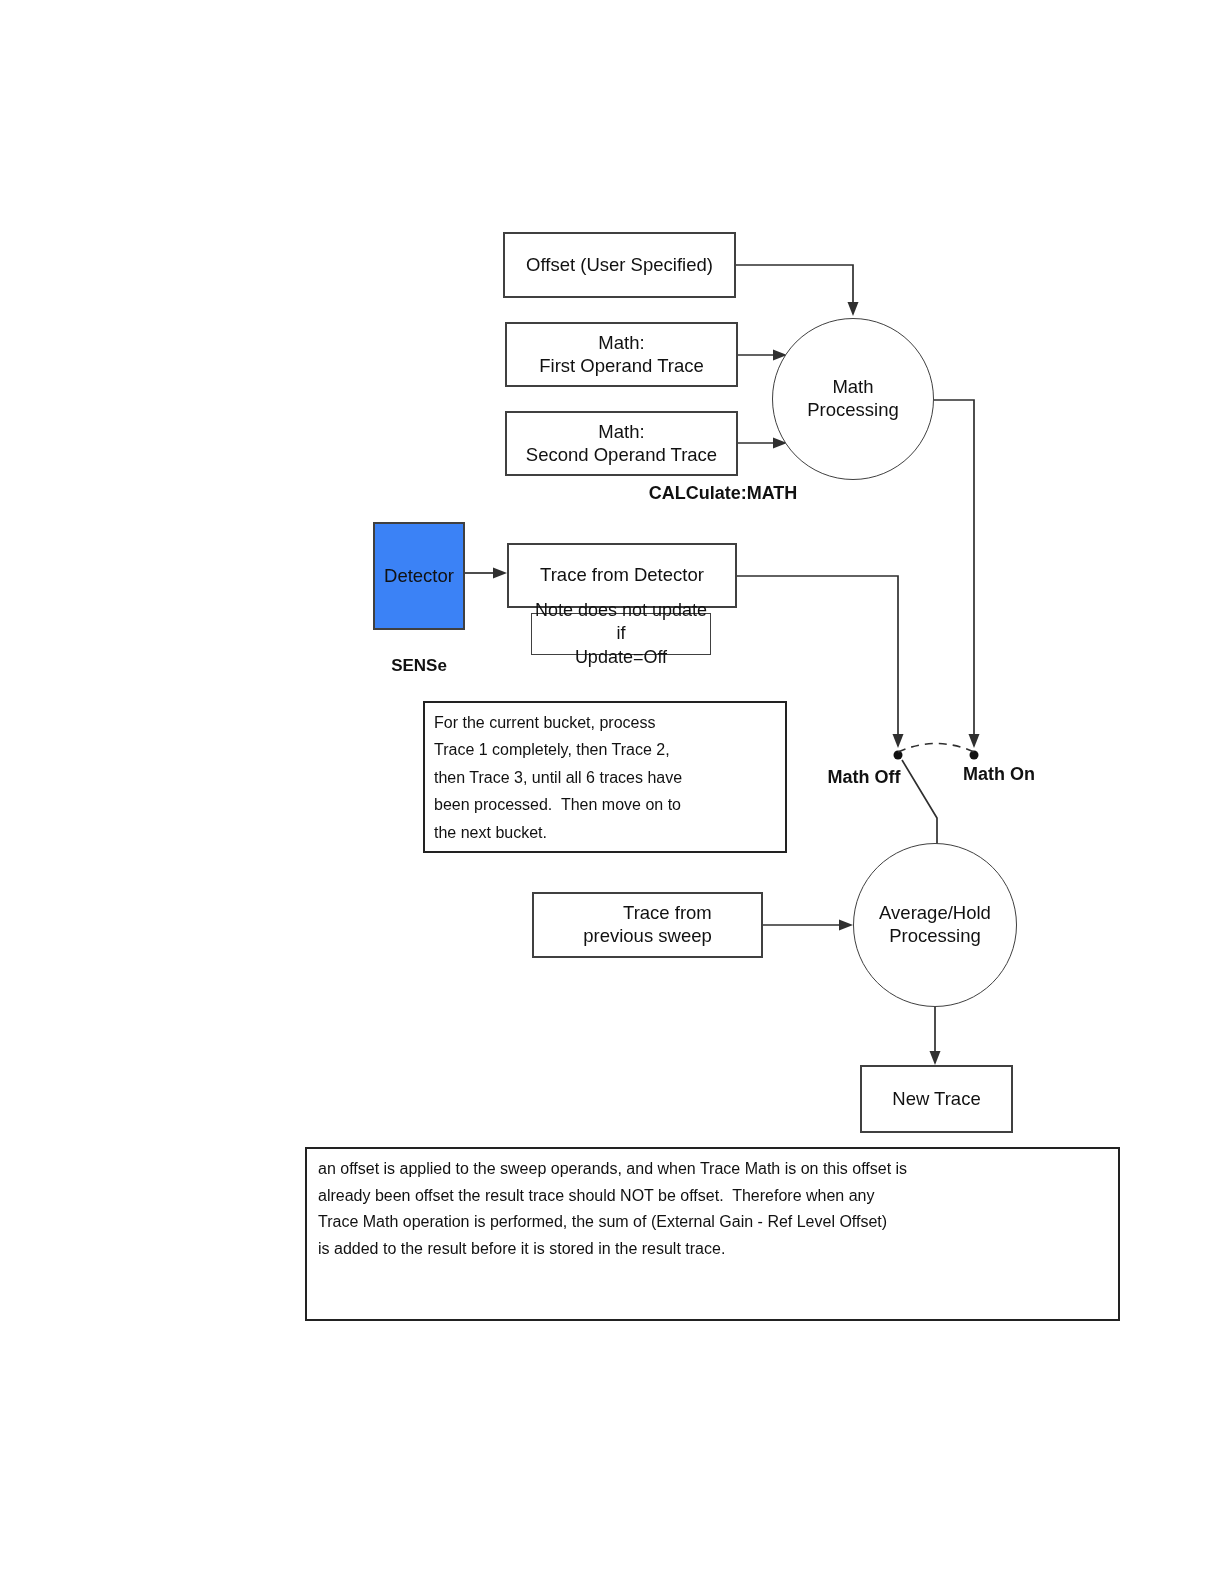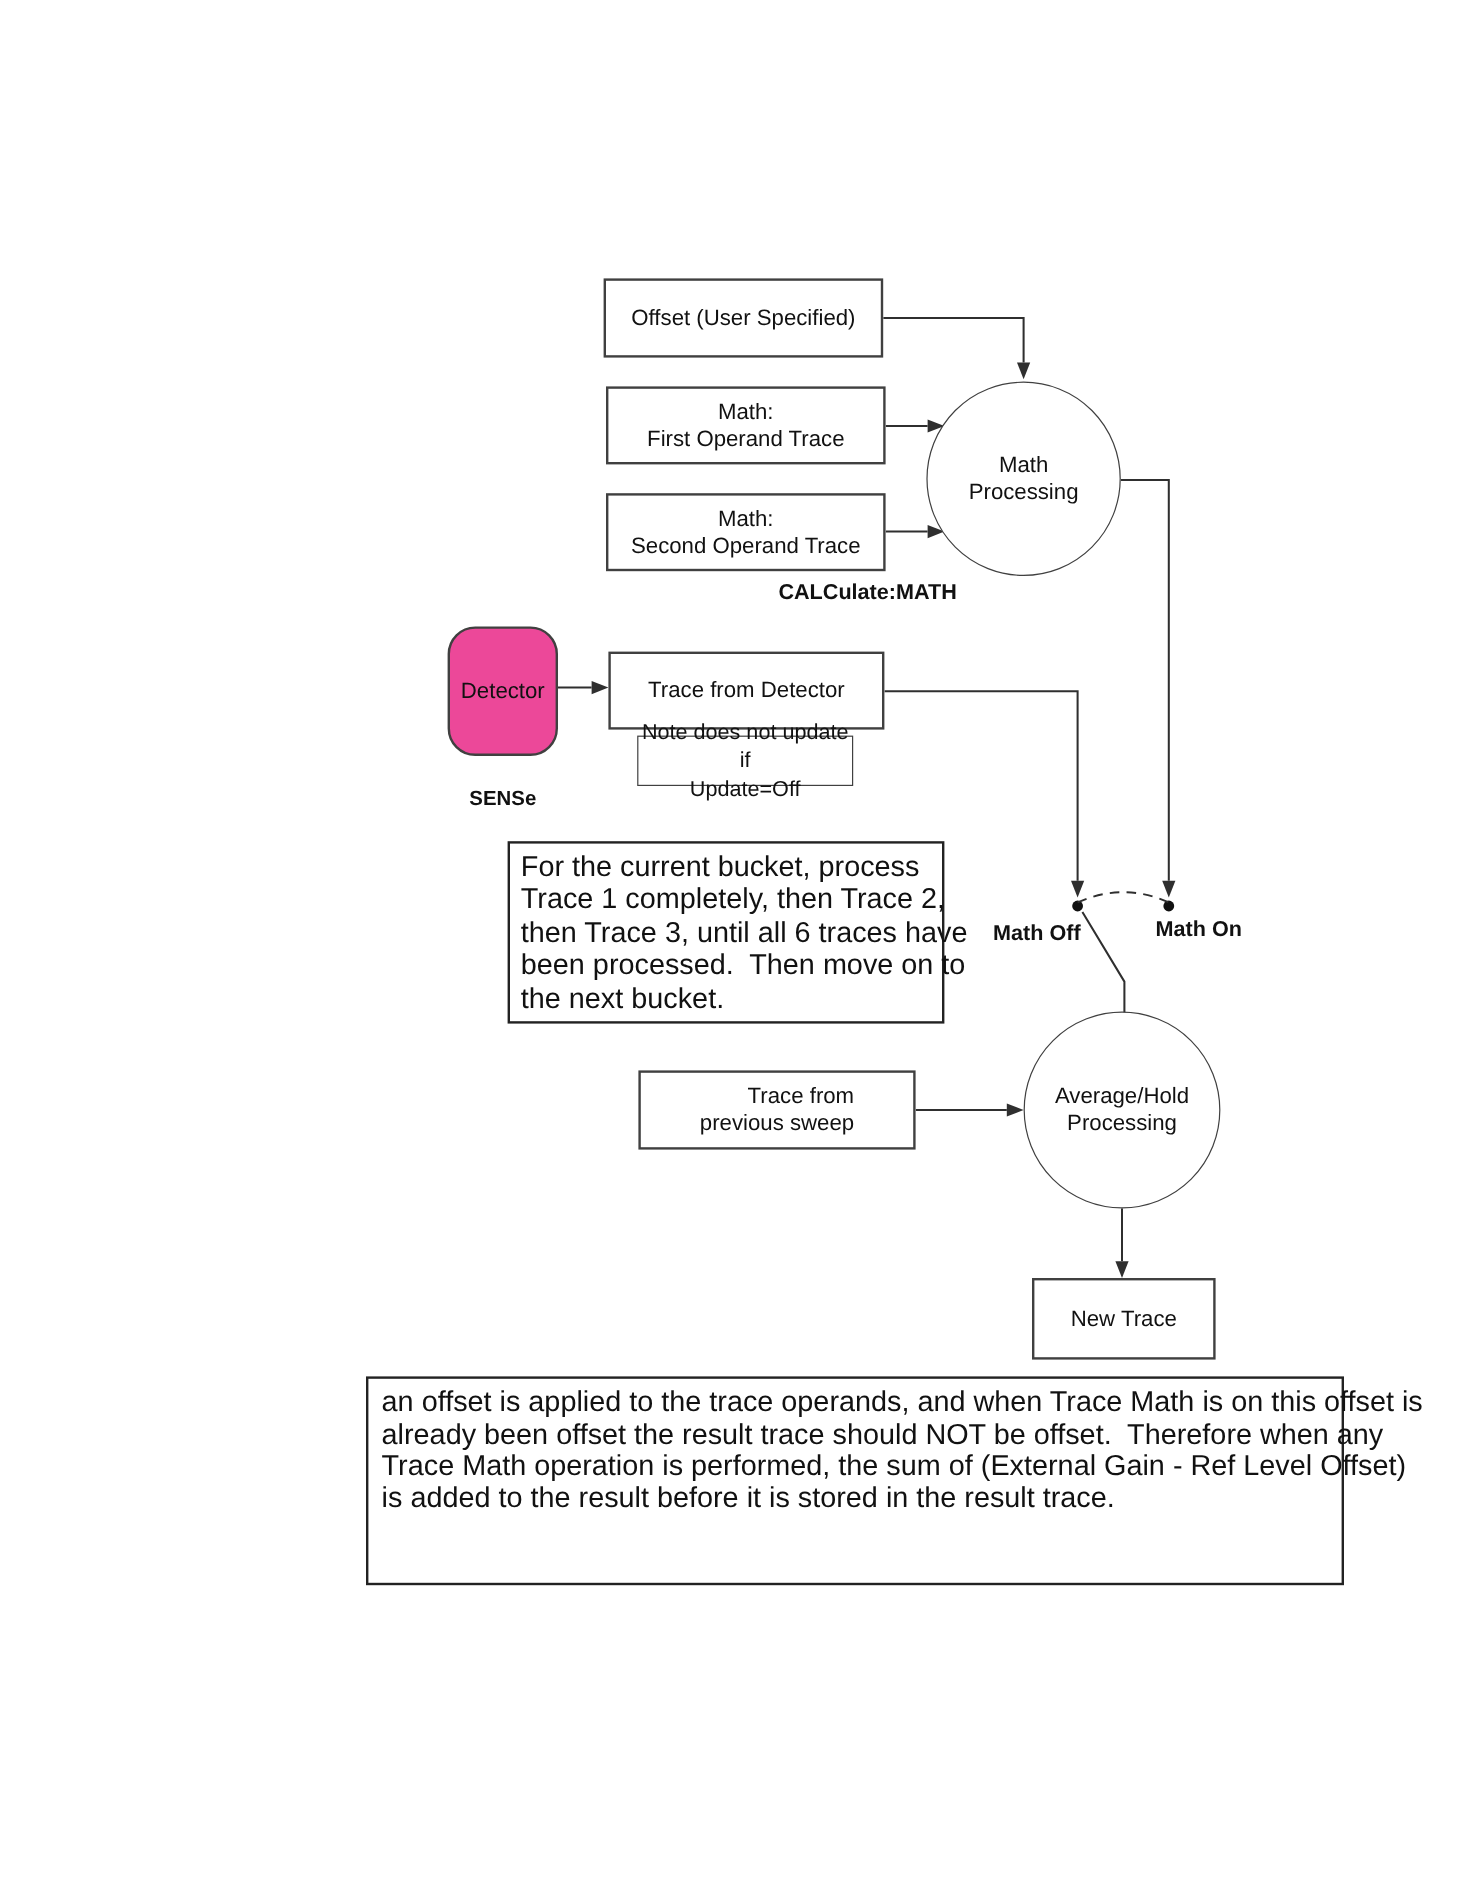--- a/index.html
+++ b/index.html
@@ -12,7 +12,7 @@
   .circle{position:absolute;border:1.6px solid #404040;border-radius:50%;background:#ffffff;
        display:flex;align-items:center;justify-content:center;text-align:center;
        font-size:18.5px;line-height:1.22;white-space:pre-line;box-sizing:border-box;}
-  .gray-fill{background:#ec4899;border-radius:23px;}
+  .gray-fill{background:#3b82f6;}
   .bold-label{position:absolute;font-weight:bold;font-size:18px;white-space:nowrap;transform:translateX(-50%);}
   .small-note{font-size:18px;line-height:1.3;border-width:1.4px;}
   .text-box{position:absolute;border:2px solid #222222;background:#ffffff;box-sizing:border-box;

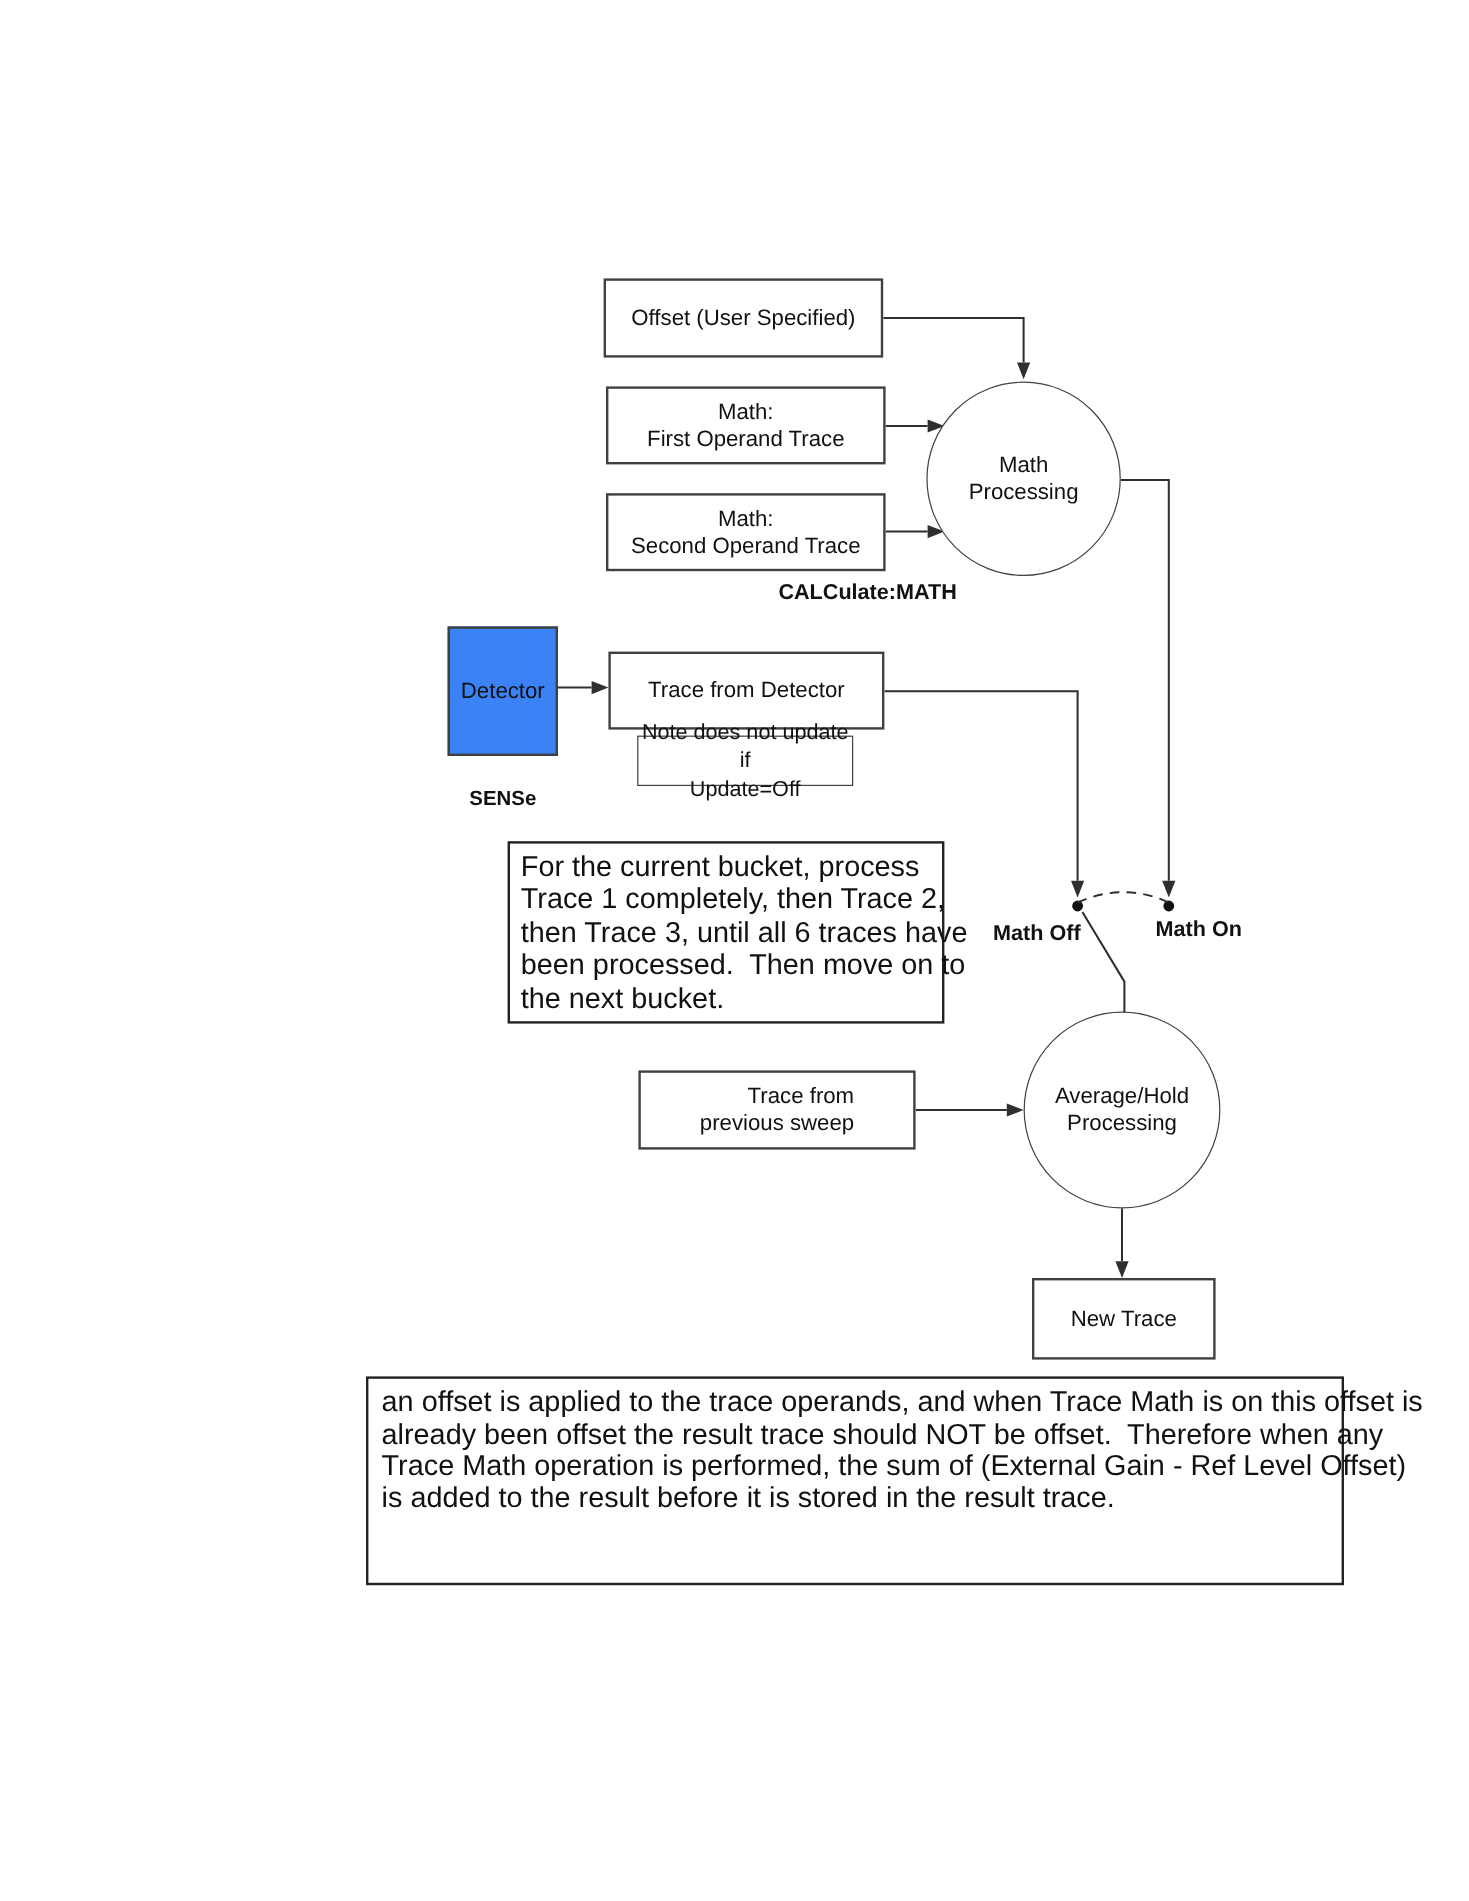--- a/index.html
+++ b/index.html
@@ -16,7 +16,7 @@
   .bold-label{position:absolute;font-weight:bold;font-size:18px;white-space:nowrap;transform:translateX(-50%);}
   .small-note{font-size:18px;line-height:1.3;border-width:1.4px;}
   .text-box{position:absolute;border:2px solid #222222;background:#ffffff;box-sizing:border-box;
-       font-size:24px;color:#111111;}
+       font-size:16px;color:#111111;}
   .bucket-text{padding:6px 9px;line-height:27.4px;white-space:pre;text-align:left;}
   .note-line{white-space:pre;line-height:26.6px;}
   #offsets-note{padding:7px 11px;}

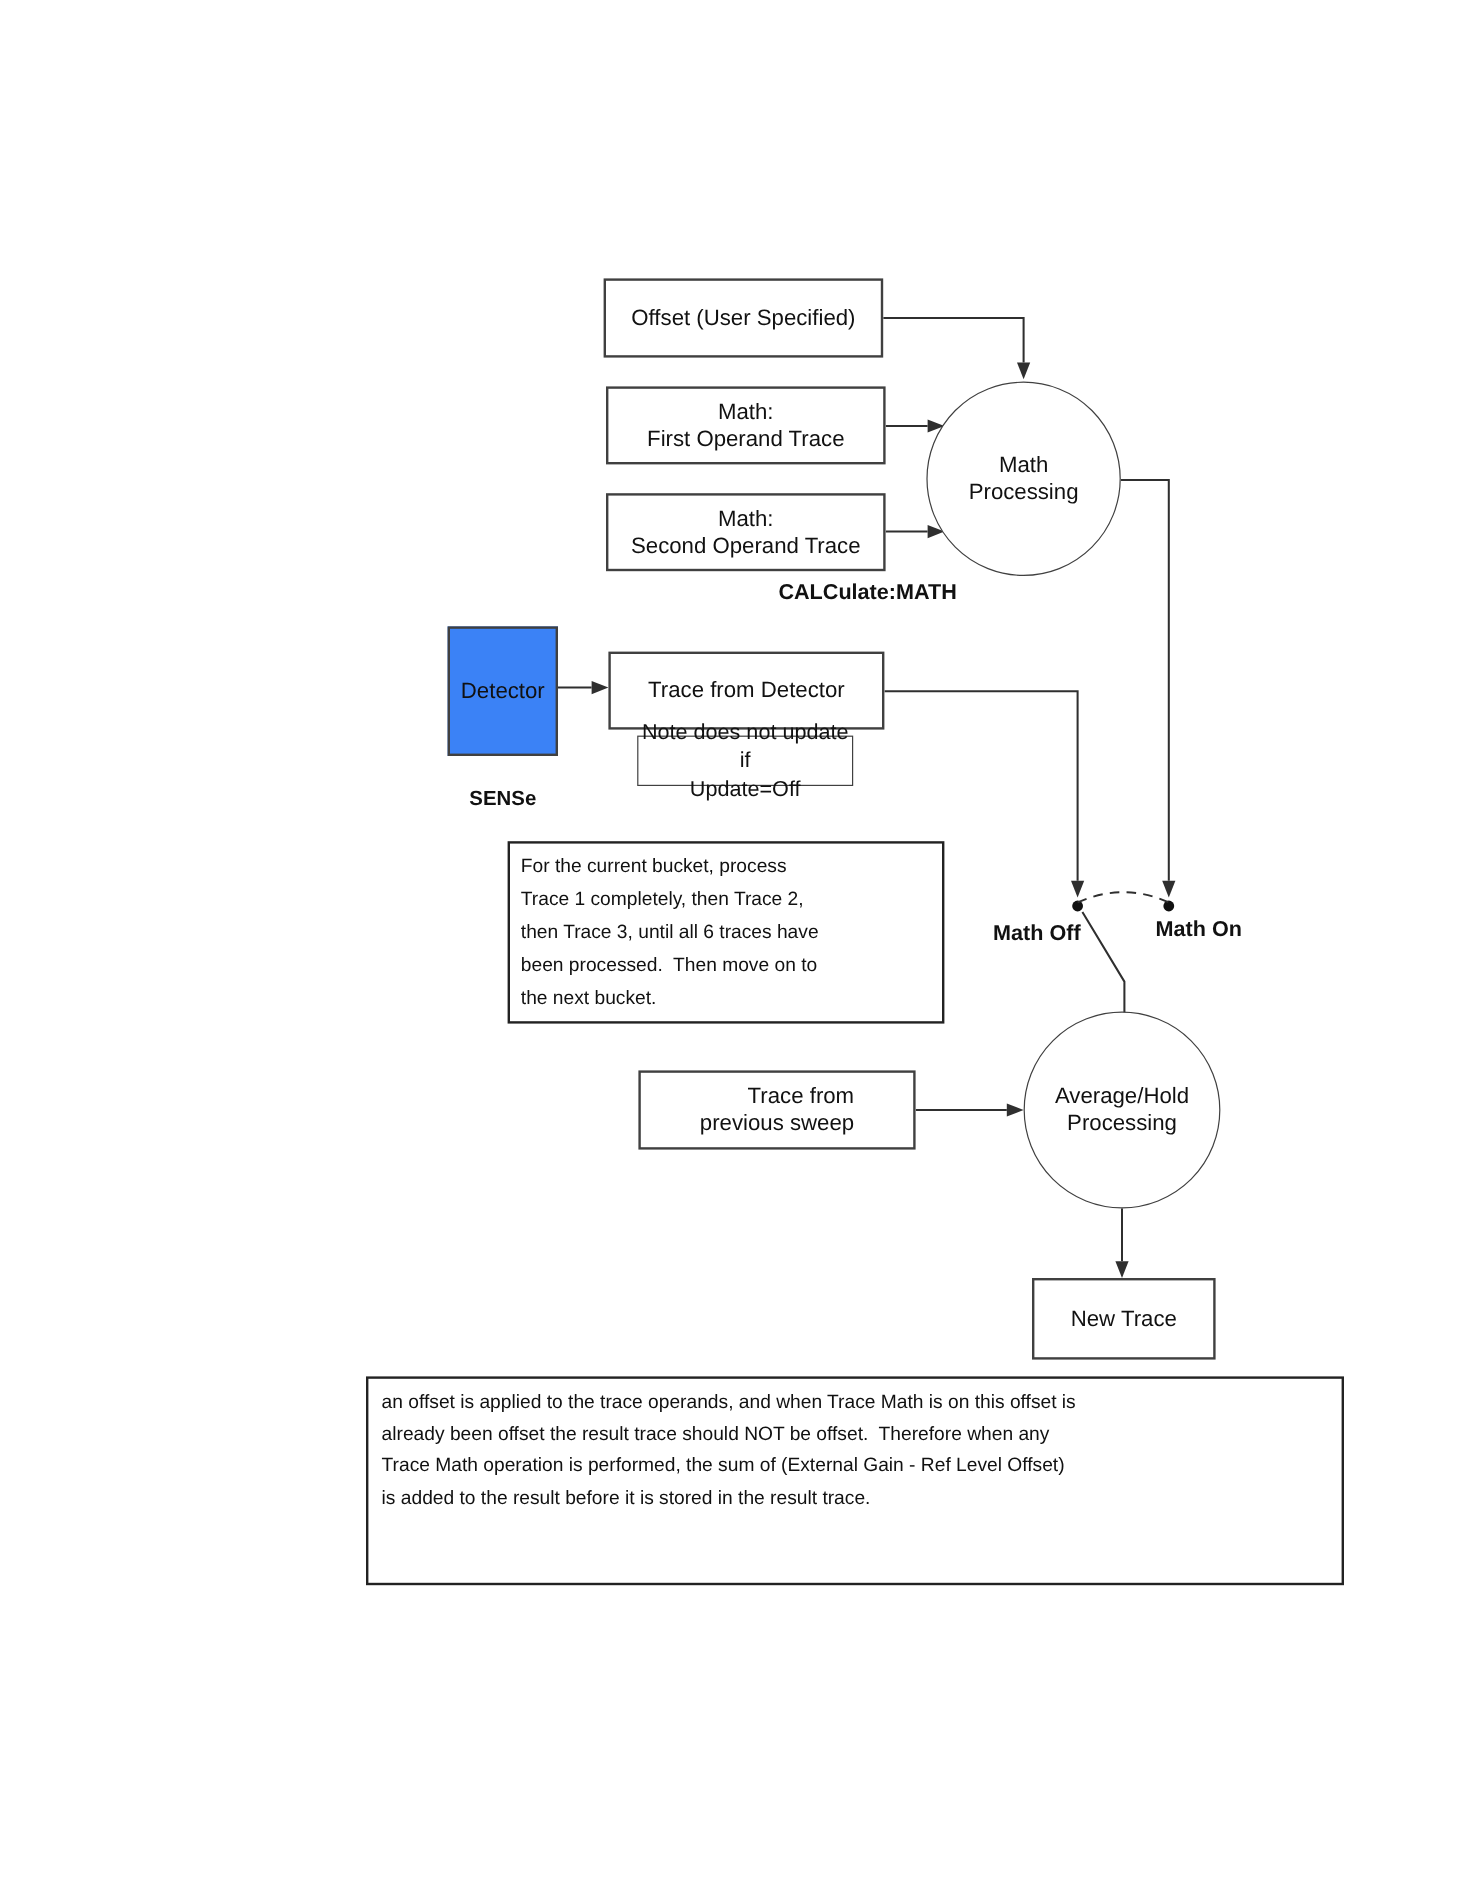--- a/index.html
+++ b/index.html
@@ -117,7 +117,7 @@
   <div class="box" style="left:860px;top:1065px;width:153px;height:68px;">New Trace</div>
 
   <div class="text-box" id="offsets-note" style="left:305px;top:1147px;width:815px;height:174px;">
-    <div class="note-line">an offset is applied to the trace operands, and when Trace Math is on this offset is</div>
+    <div class="note-line">an offset is applied to the sweep operands, and when Trace Math is on this offset is</div>
     <div class="note-line">already been offset the result trace should NOT be offset.  Therefore when any</div>
     <div class="note-line">Trace Math operation is performed, the sum of (External Gain - Ref Level Offset)</div>
     <div class="note-line">is added to the result before it is stored in the result trace.</div>

